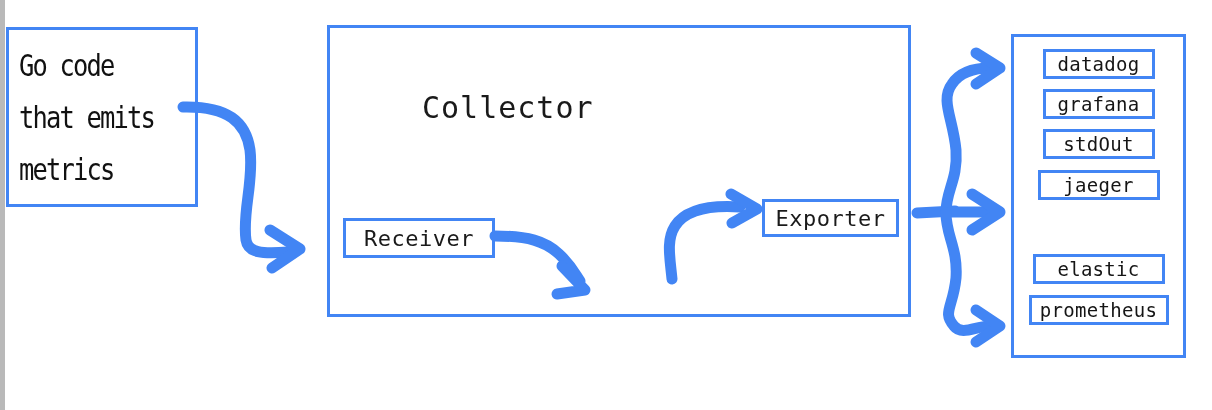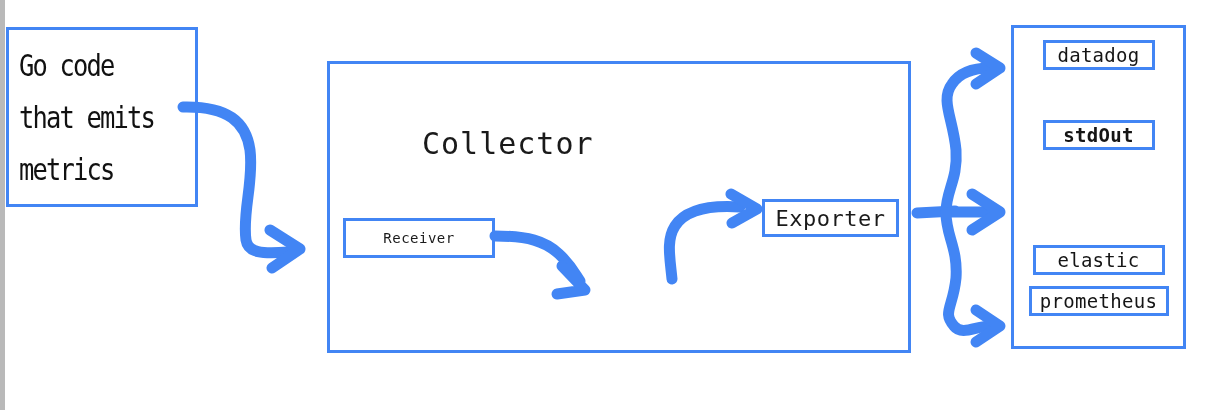--- a/index.html
+++ b/index.html
@@ -104,7 +104,7 @@
   
   #backends-box {
     left: 1011px;
-    top: 25px;
+    top: 34px;
     width: 175px;
     height: 324px;
     display: block;

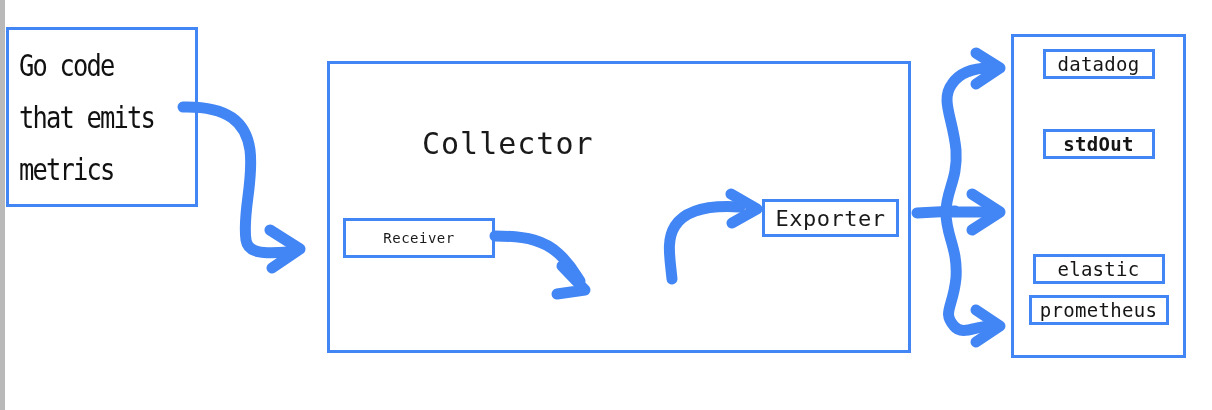--- a/index.html
+++ b/index.html
@@ -67,7 +67,6 @@
     width: 584px;
     height: 292px;
     display: block;
-    margin-top: 36px;
   }
   #collector-title {
     position: absolute;

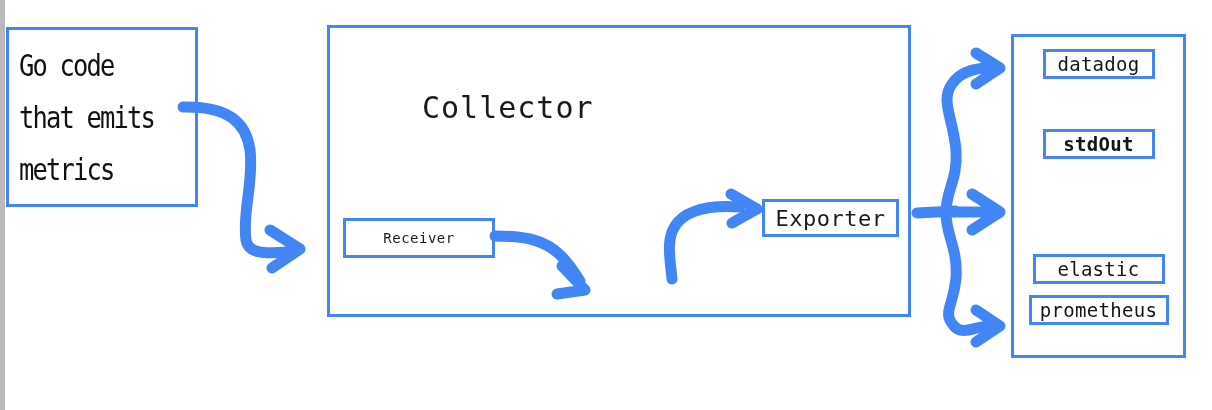--- a/index.html
+++ b/index.html
@@ -160,6 +160,7 @@
 
   <div class="box" id="backends-box">
     <div class="backend-item" style="top: 12px; width: 112px;"><span>datadog</span></div>
+    <div class="backend-item" style="top: 52px; width: 112px;"><span>grafana</span></div>
     <div class="backend-item" style="top: 92px; width: 112px; font-weight: bold;"><span>stdOut</span></div>
     <div class="backend-item" style="top: 217px; width: 132px;"><span>elastic</span></div>
     <div class="backend-item" style="top: 258px; width: 140px;"><span>prometheus</span></div>

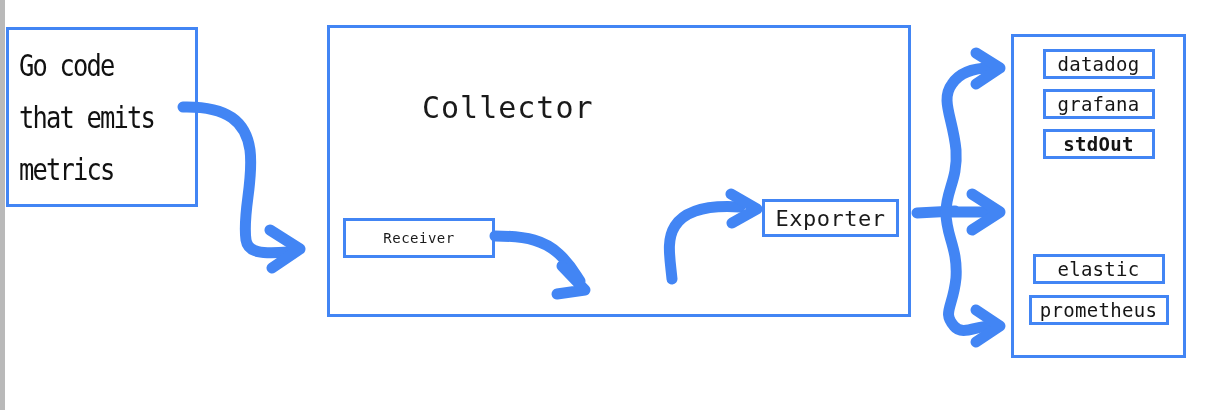--- a/index.html
+++ b/index.html
@@ -161,7 +161,7 @@
   <div class="box" id="backends-box">
     <div class="backend-item" style="top: 12px; width: 112px;"><span>datadog</span></div>
     <div class="backend-item" style="top: 52px; width: 112px;"><span>grafana</span></div>
-    <div class="backend-item" style="top: 92px; width: 112px; font-weight: bold;"><span>stdOut</span></div>
+    <div class="backend-item" style="top: 92px; width: 112px;"><span>stdOut</span></div>
     <div class="backend-item" style="top: 217px; width: 132px;"><span>elastic</span></div>
     <div class="backend-item" style="top: 258px; width: 140px;"><span>prometheus</span></div>
   </div>

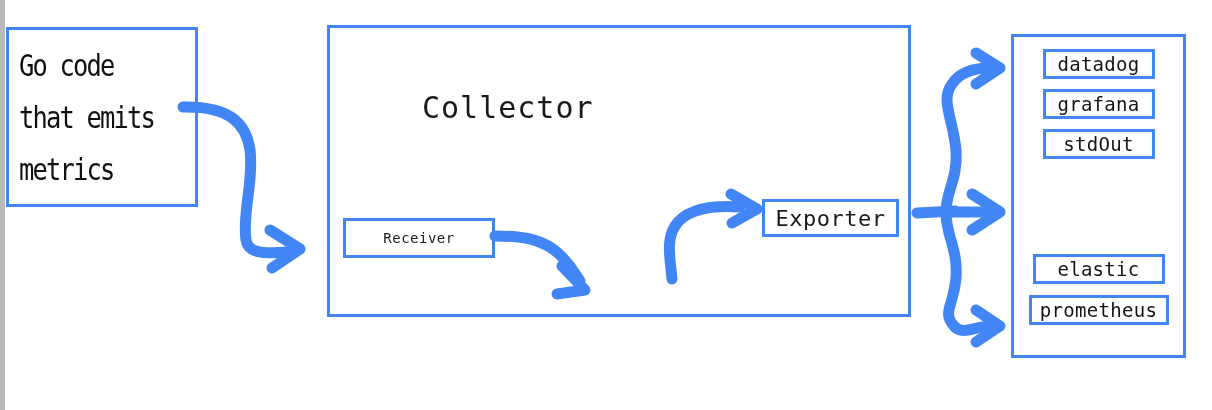--- a/index.html
+++ b/index.html
@@ -162,6 +162,7 @@
     <div class="backend-item" style="top: 12px; width: 112px;"><span>datadog</span></div>
     <div class="backend-item" style="top: 52px; width: 112px;"><span>grafana</span></div>
     <div class="backend-item" style="top: 92px; width: 112px;"><span>stdOut</span></div>
+    <div class="backend-item" style="top: 133px; width: 122px;"><span>jaeger</span></div>
     <div class="backend-item" style="top: 217px; width: 132px;"><span>elastic</span></div>
     <div class="backend-item" style="top: 258px; width: 140px;"><span>prometheus</span></div>
   </div>

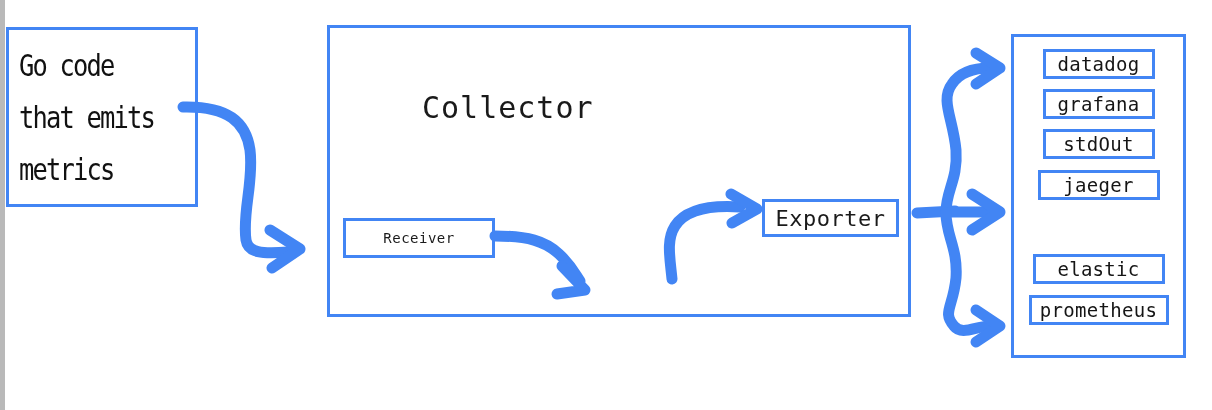--- a/index.html
+++ b/index.html
@@ -81,7 +81,7 @@
     top: 218px;
     width: 152px;
     height: 40px;
-    font-size: 14px;
+    font-size: 22px;
     letter-spacing: 0.5px;
   }
   #processor-box {

